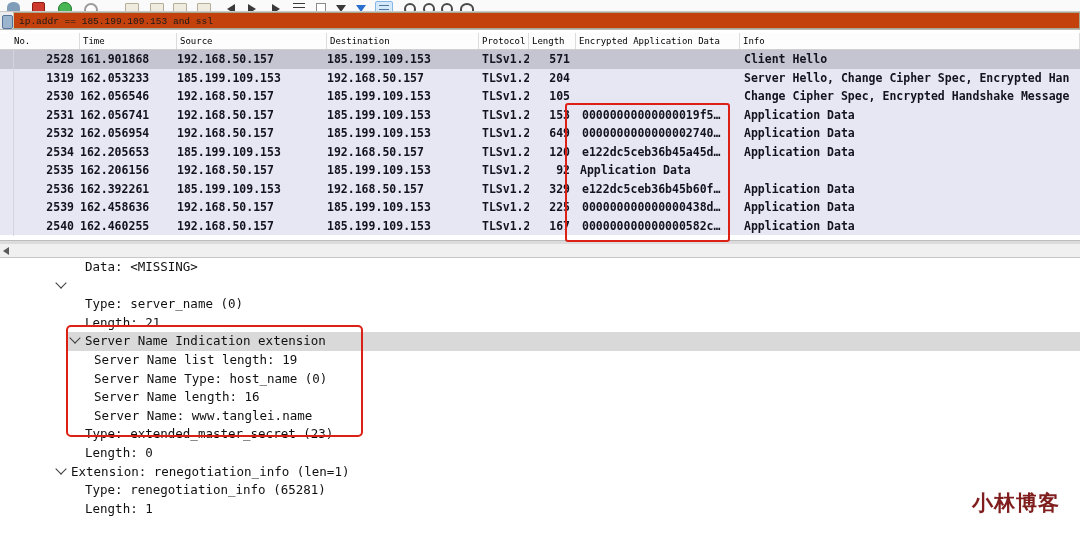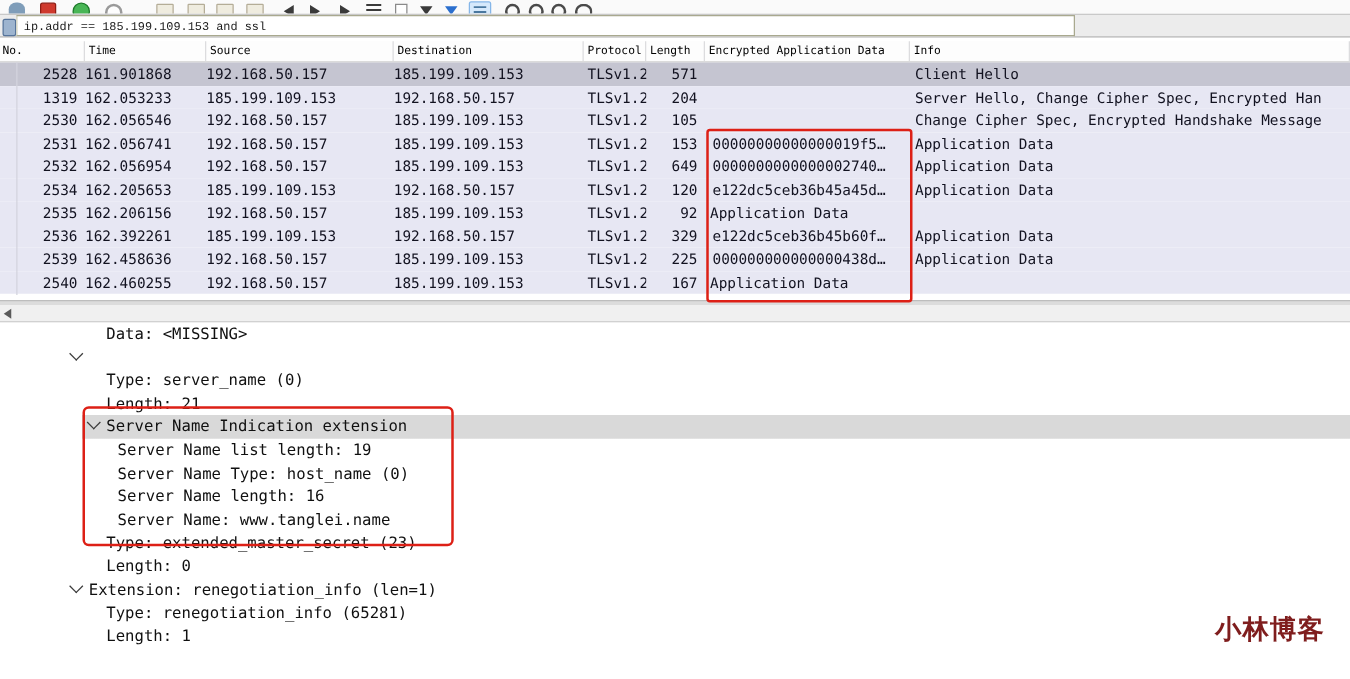--- a/index.html
+++ b/index.html
@@ -29,7 +29,7 @@
        border-top:1px solid #c9c9c9;border-bottom:1px solid #b9b9b9;box-sizing:border-box;}
   .bookmark{position:absolute;left:2px;top:3px;width:9px;height:12px;background:#9db4cf;
        border:1px solid #56749b;border-radius:2px;}
-  .filter-field{position:absolute;left:13px;top:0px;width:847px;height:17px;background:#ffffff;
+  .filter-field{position:absolute;left:13px;top:0px;width:1067px;height:17px;background:#c2410c;
        border:1px solid #a9a98f;border-left:1px solid #cdcdb8;box-sizing:border-box;
        font-family:"Liberation Mono",monospace;font-size:9.5px;color:#1a1a1a;padding:2px 0 0 5px;outline:none;}
   

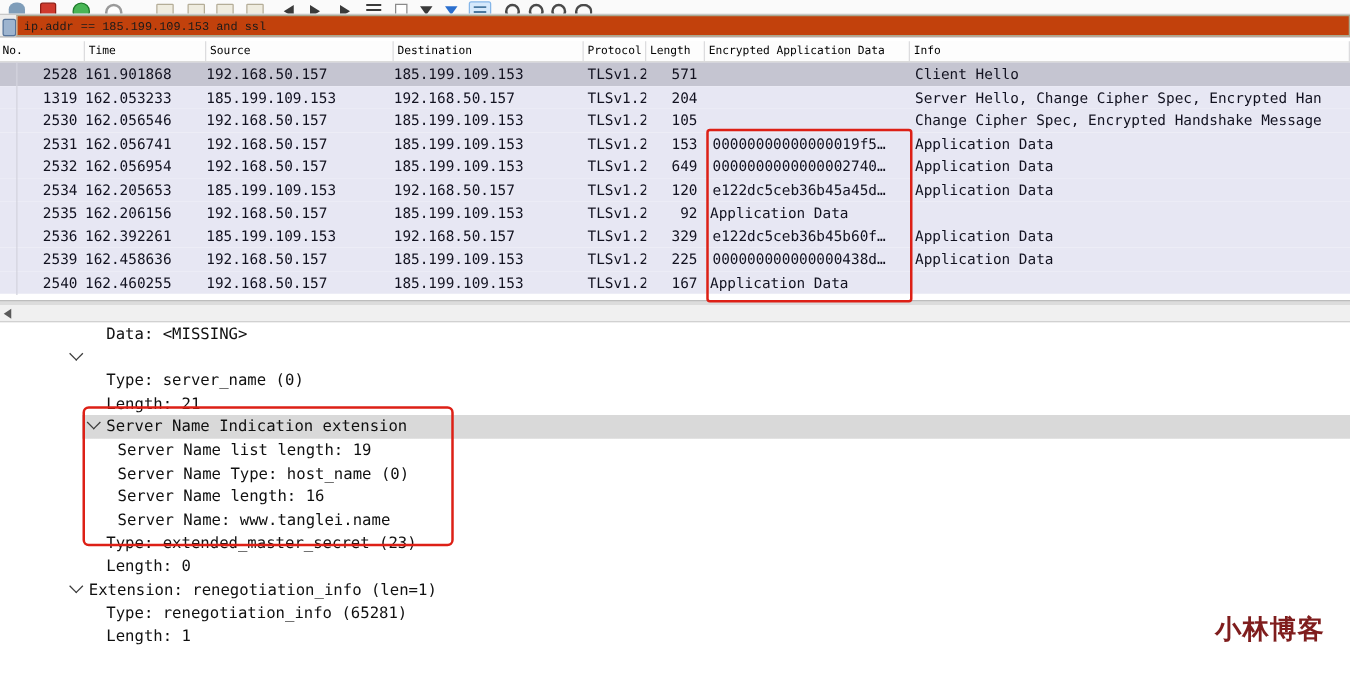--- a/index.html
+++ b/index.html
@@ -33,7 +33,7 @@
        border:1px solid #a9a98f;border-left:1px solid #cdcdb8;box-sizing:border-box;
        font-family:"Liberation Mono",monospace;font-size:9.5px;color:#1a1a1a;padding:2px 0 0 5px;outline:none;}
   
-  .grid{display:grid;grid-template-columns:68px 97px 150px 152px 50px 47px 164px 1fr;}
+  .grid{display:grid;grid-template-columns:68px 97px 150px 152px 50px 47px 164px 1fr;padding-left:12px;}
   .pl-header{position:absolute;left:0;top:33px;width:1080px;height:17px;background:#fdfdfd;
        border-bottom:1px solid #cfcfcf;box-sizing:border-box;font-size:9px;line-height:16px;color:#000;}
   .pl-header .hc{border-right:1px solid #dcdcde;padding-left:3px;overflow:hidden;white-space:nowrap;}

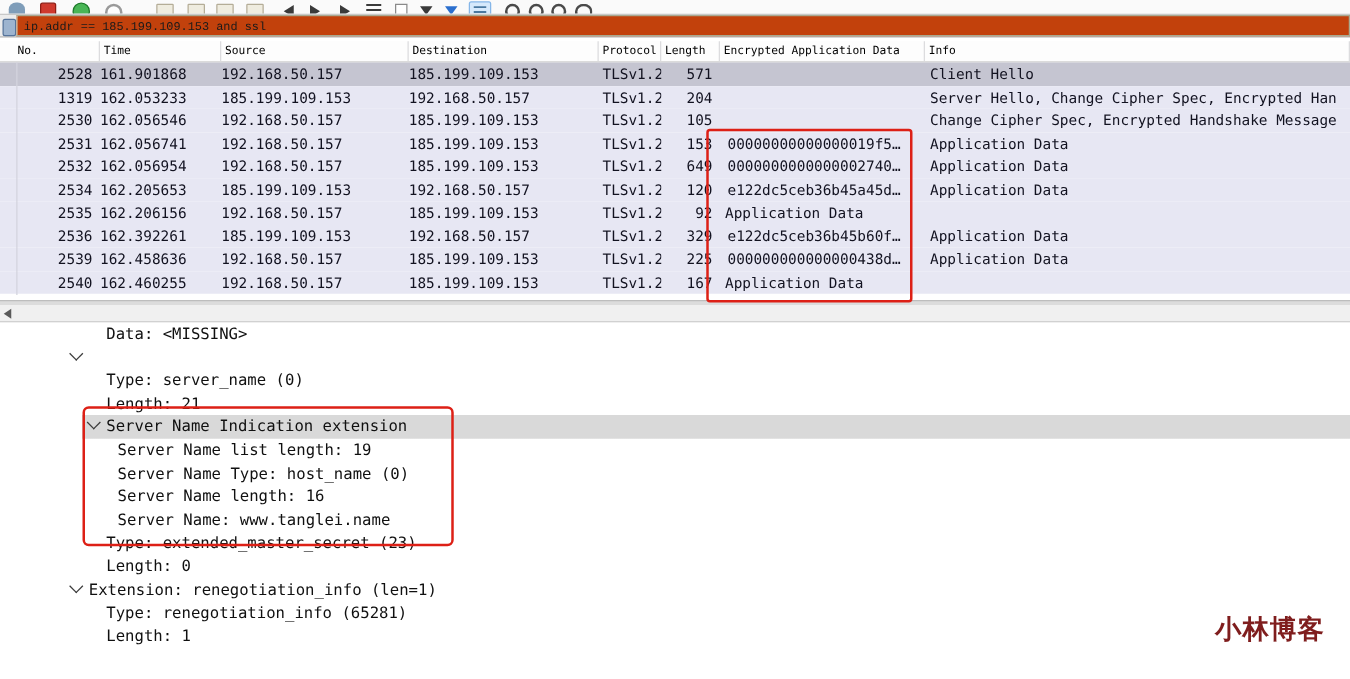--- a/index.html
+++ b/index.html
@@ -38,7 +38,7 @@
        border-bottom:1px solid #cfcfcf;box-sizing:border-box;font-size:9px;line-height:16px;color:#000;}
   .pl-header .hc{border-right:1px solid #dcdcde;padding-left:3px;overflow:hidden;white-space:nowrap;}
   .pl-header .hc.first{padding-left:2px;}
-  .pl-body{position:absolute;left:0;top:50px;width:1080px;height:190px;font-size:11.5px;color:#121220;}
+  .pl-body{position:absolute;left:0;top:50px;width:1080px;height:190px;font-size:11.5px;color:#121220;font-weight:bold;}
   .prow{height:18.5px;line-height:18.5px;background:#e7e7f3;white-space:nowrap;}
   .prow.sel{background:#c5c5d1;}
   .prow>div{overflow:hidden;white-space:nowrap;}

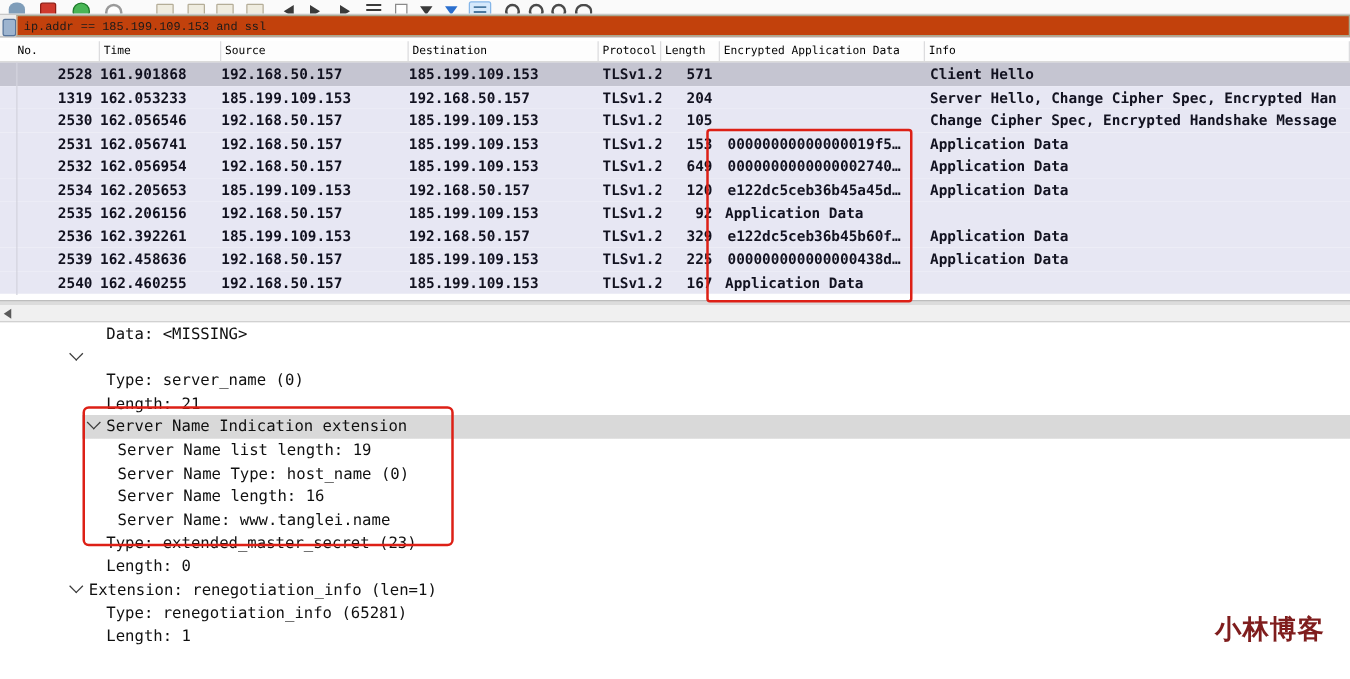--- a/index.html
+++ b/index.html
@@ -212,6 +212,7 @@
       <div>185.199.109.153</div>
     <div style="padding-left:3px">TLSv1.2</div>
       <div class="c-len">167</div>
+    <div class="c-enc">000000000000000582c…</div>
       <div class="c-info">Application Data</div>
   </div>
 </div>

